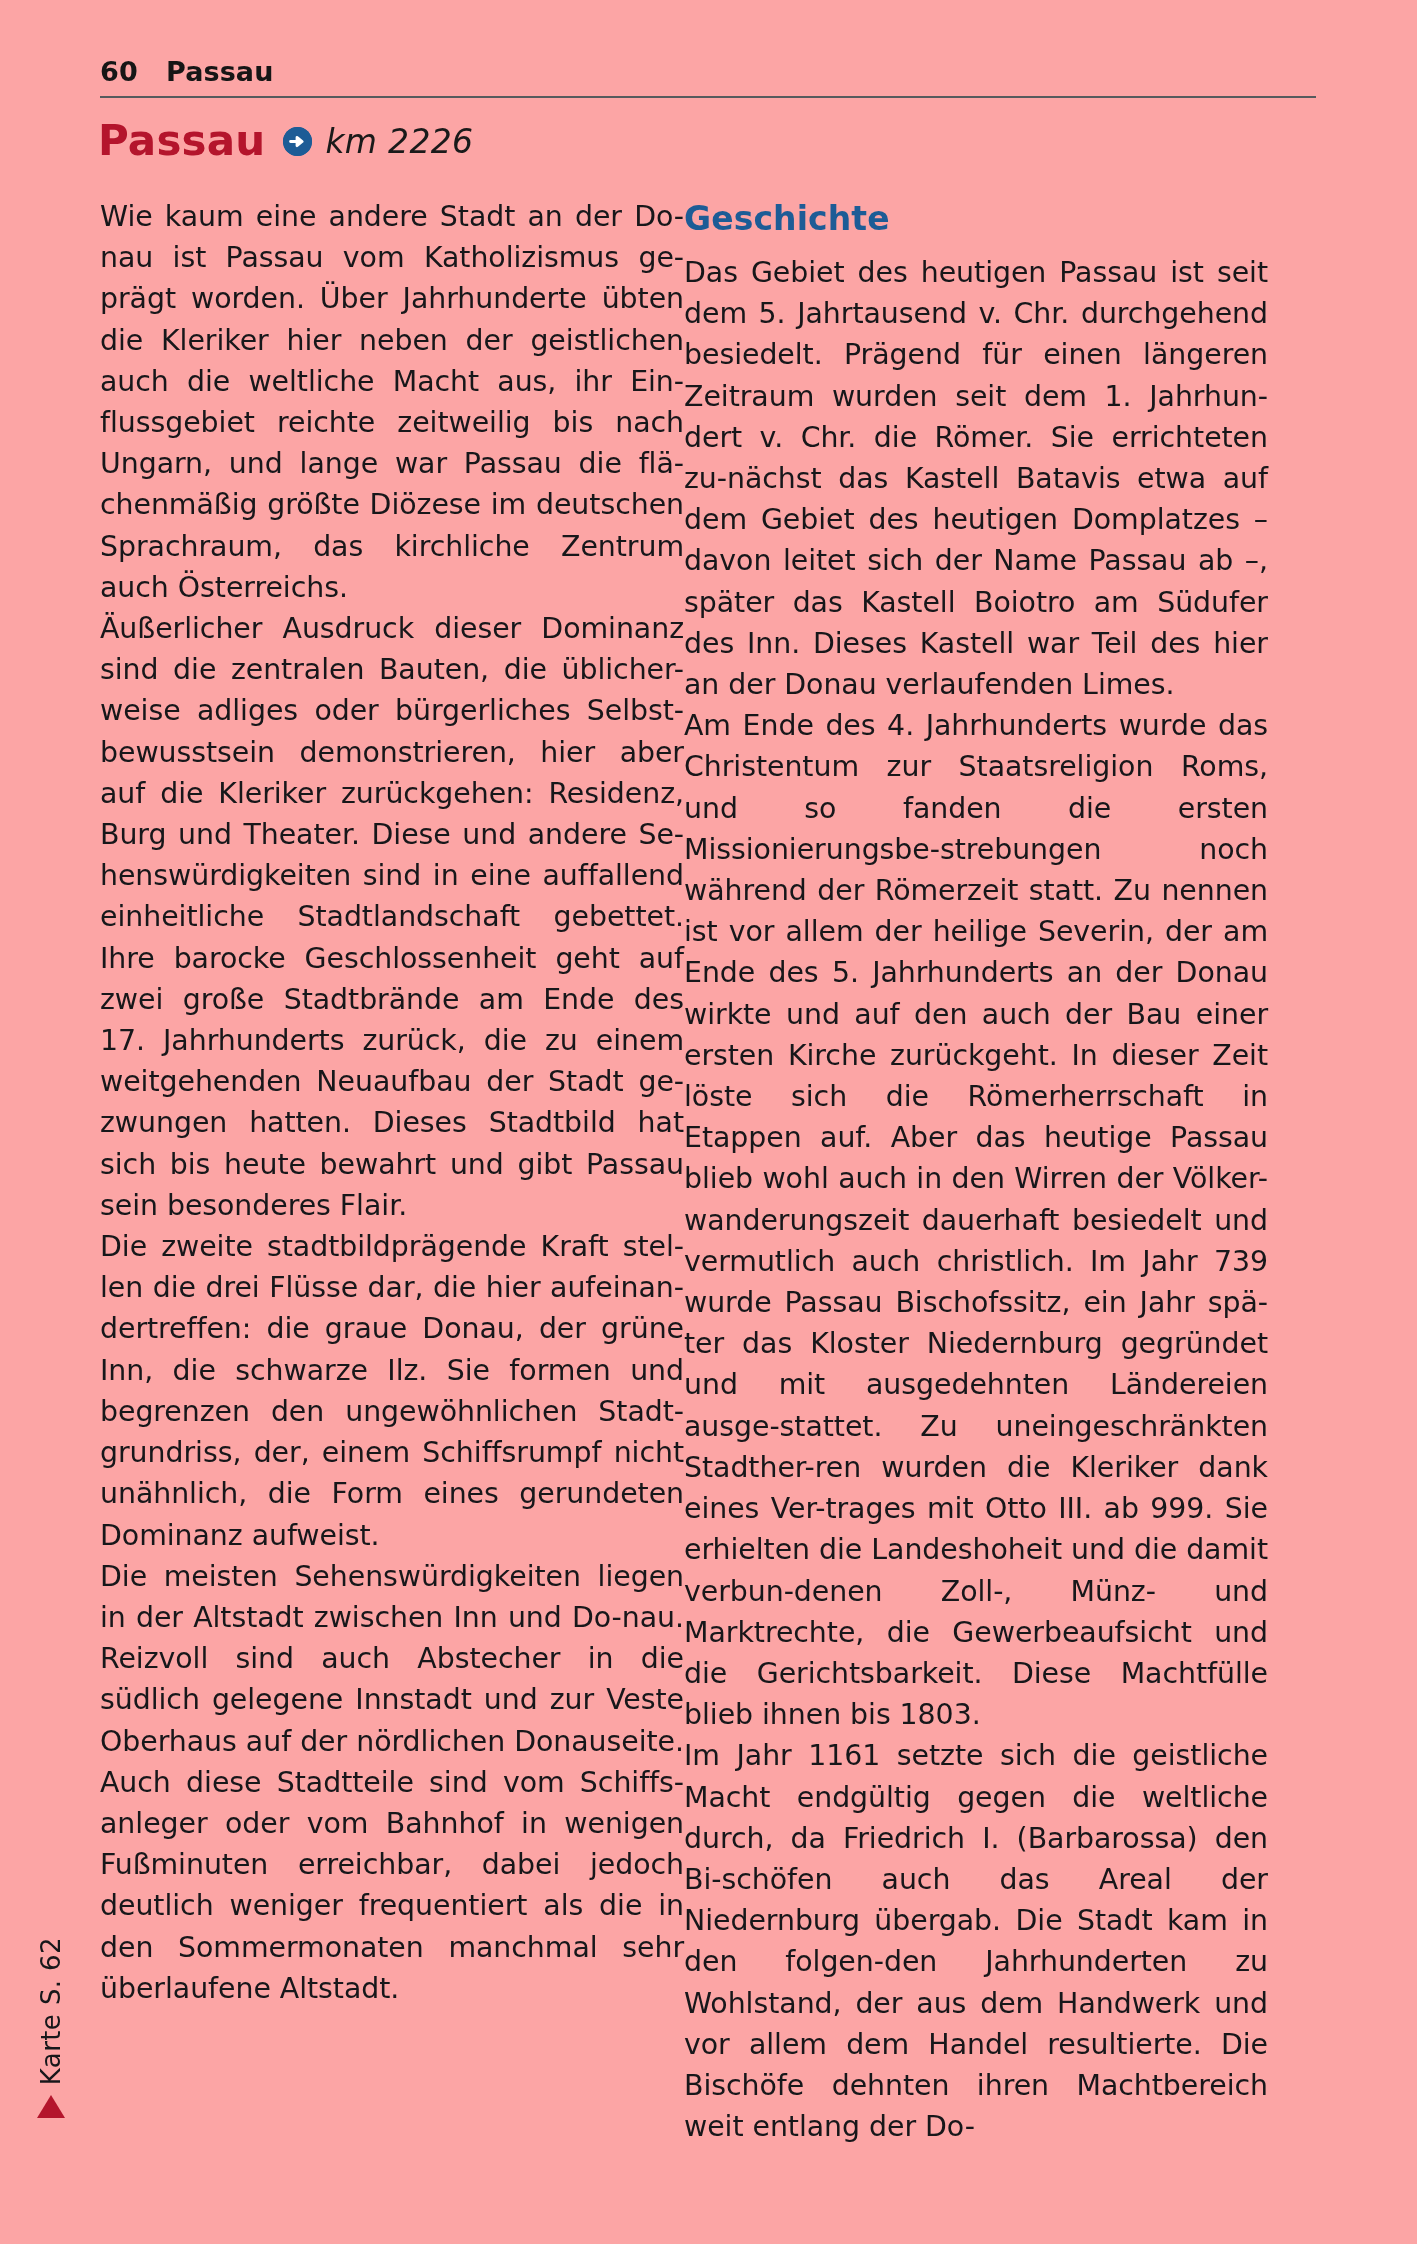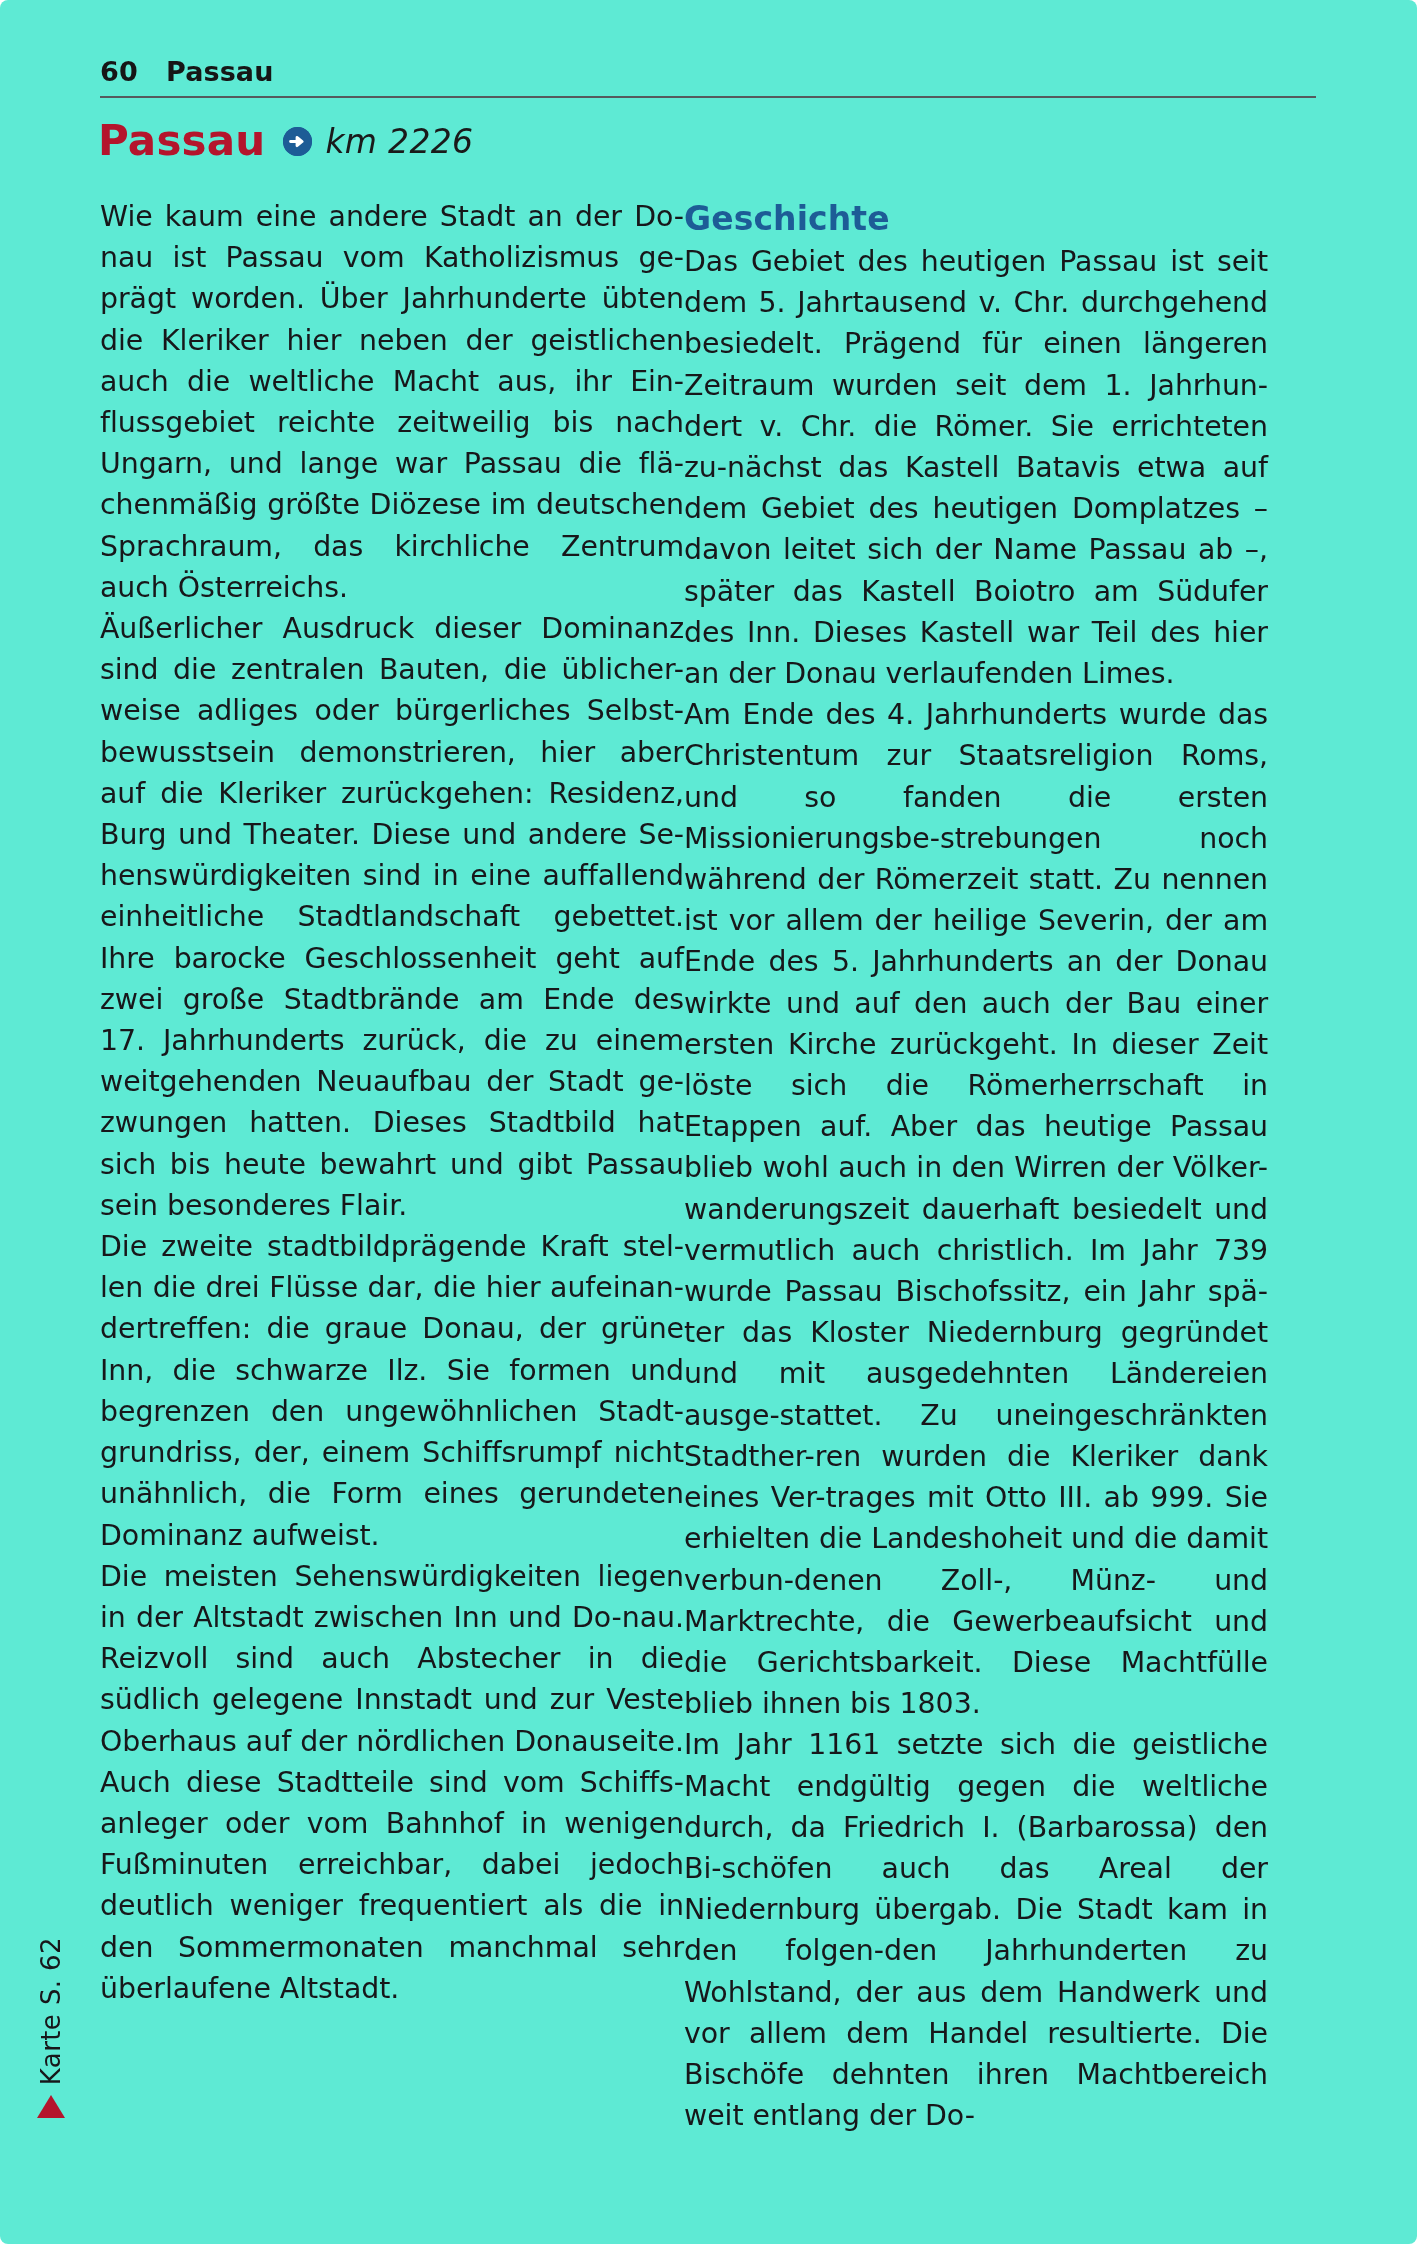--- a/index.html
+++ b/index.html
@@ -19,8 +19,7 @@
   .page {
     position: absolute;
     inset: 0;
-    background: #5eead4;
-    border-radius: 8px;
+    background: #fca5a5;
   }
 
   

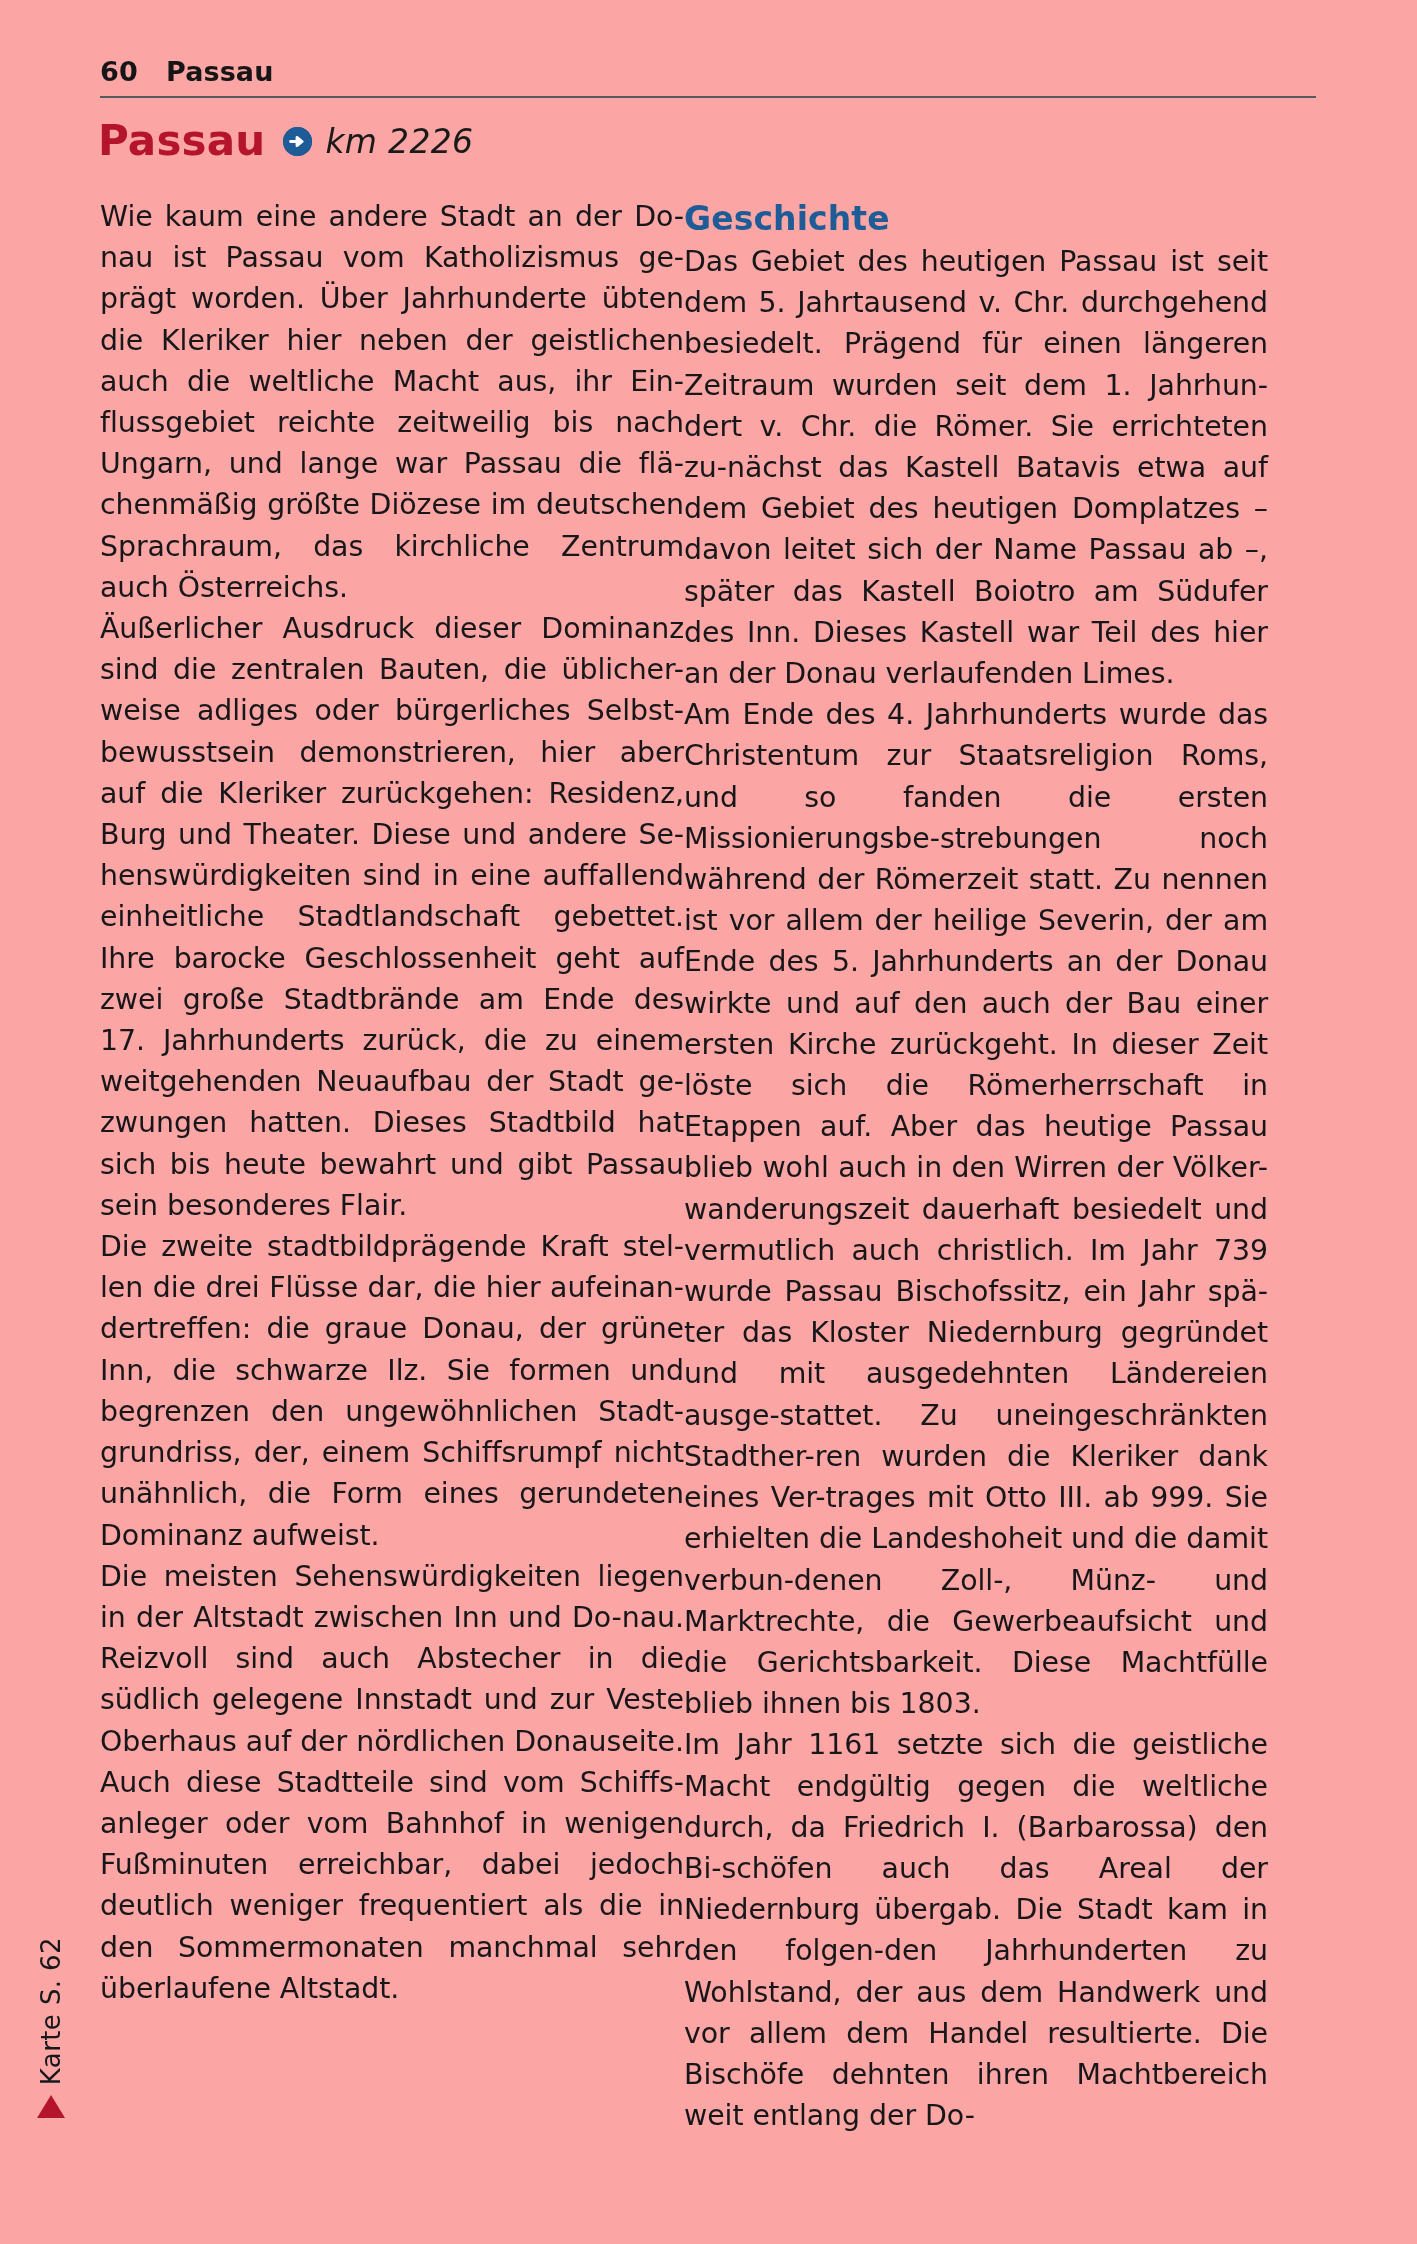--- a/index.html
+++ b/index.html
@@ -119,7 +119,7 @@
   }
 
   .section-head {
-    margin: 0 0 0 0;
+    margin: 0 0 11px 0;
     font-size: 33px;
     font-weight: bold;
     color: #1d5c96;

